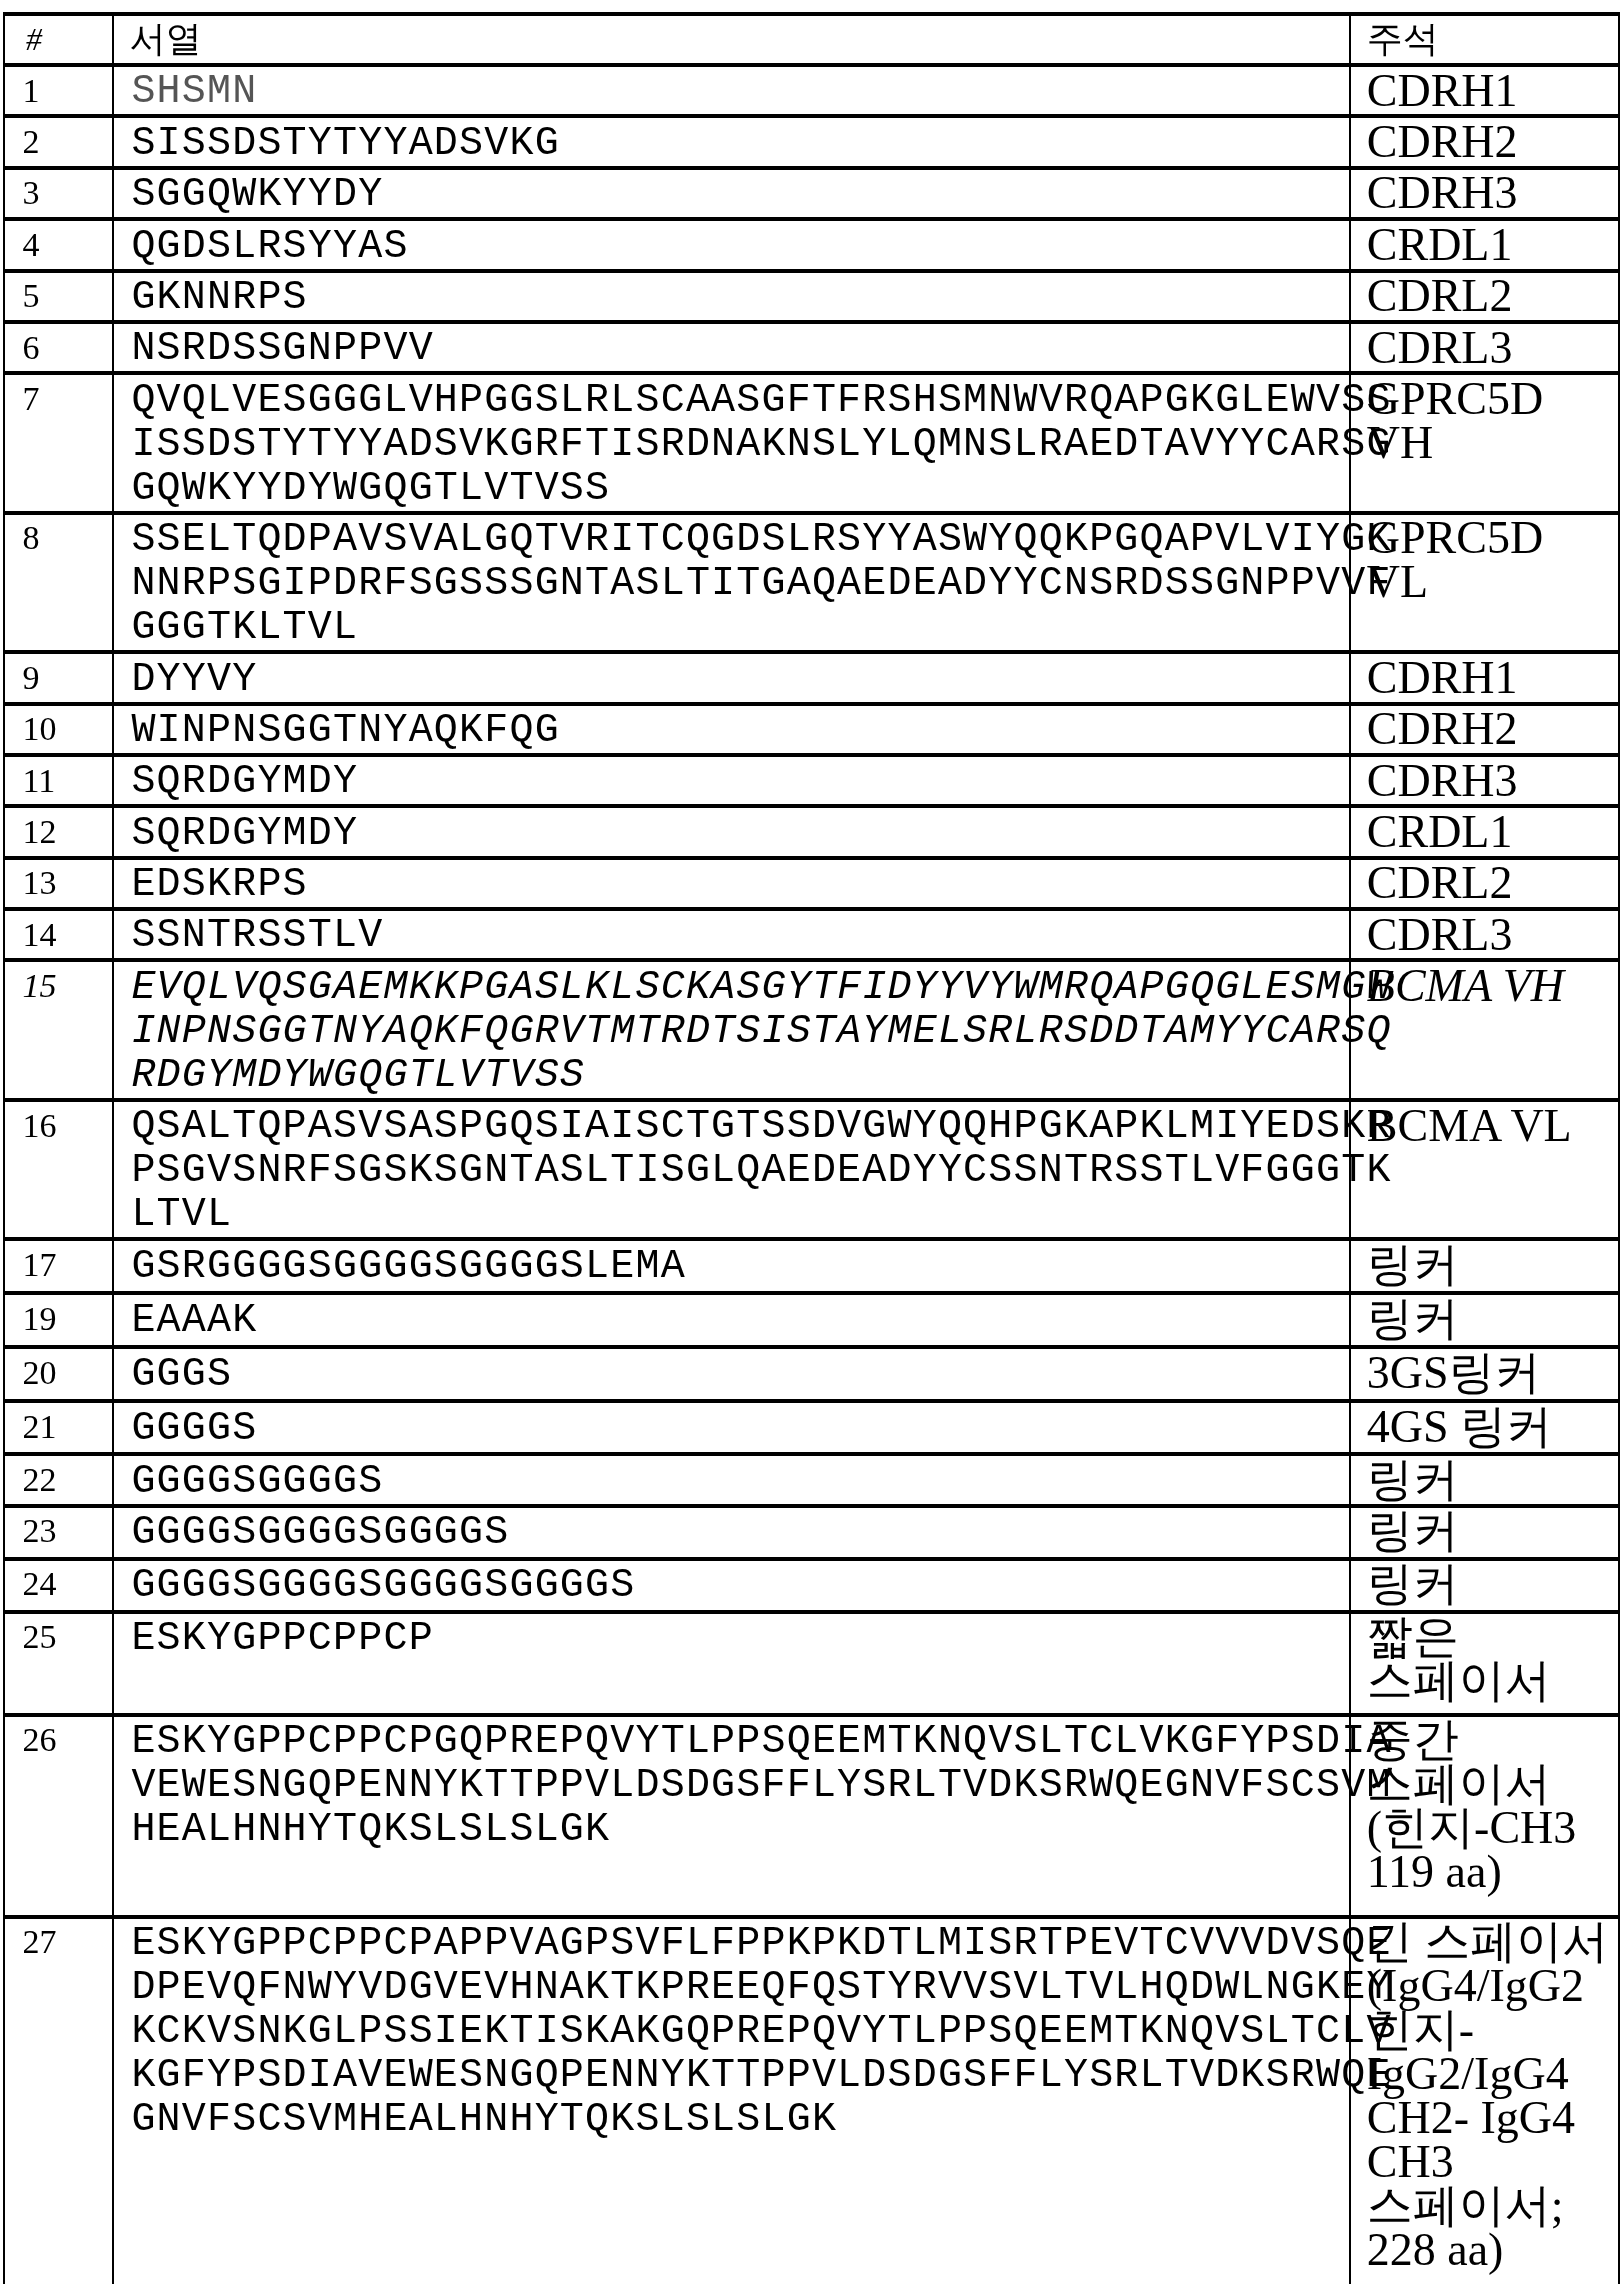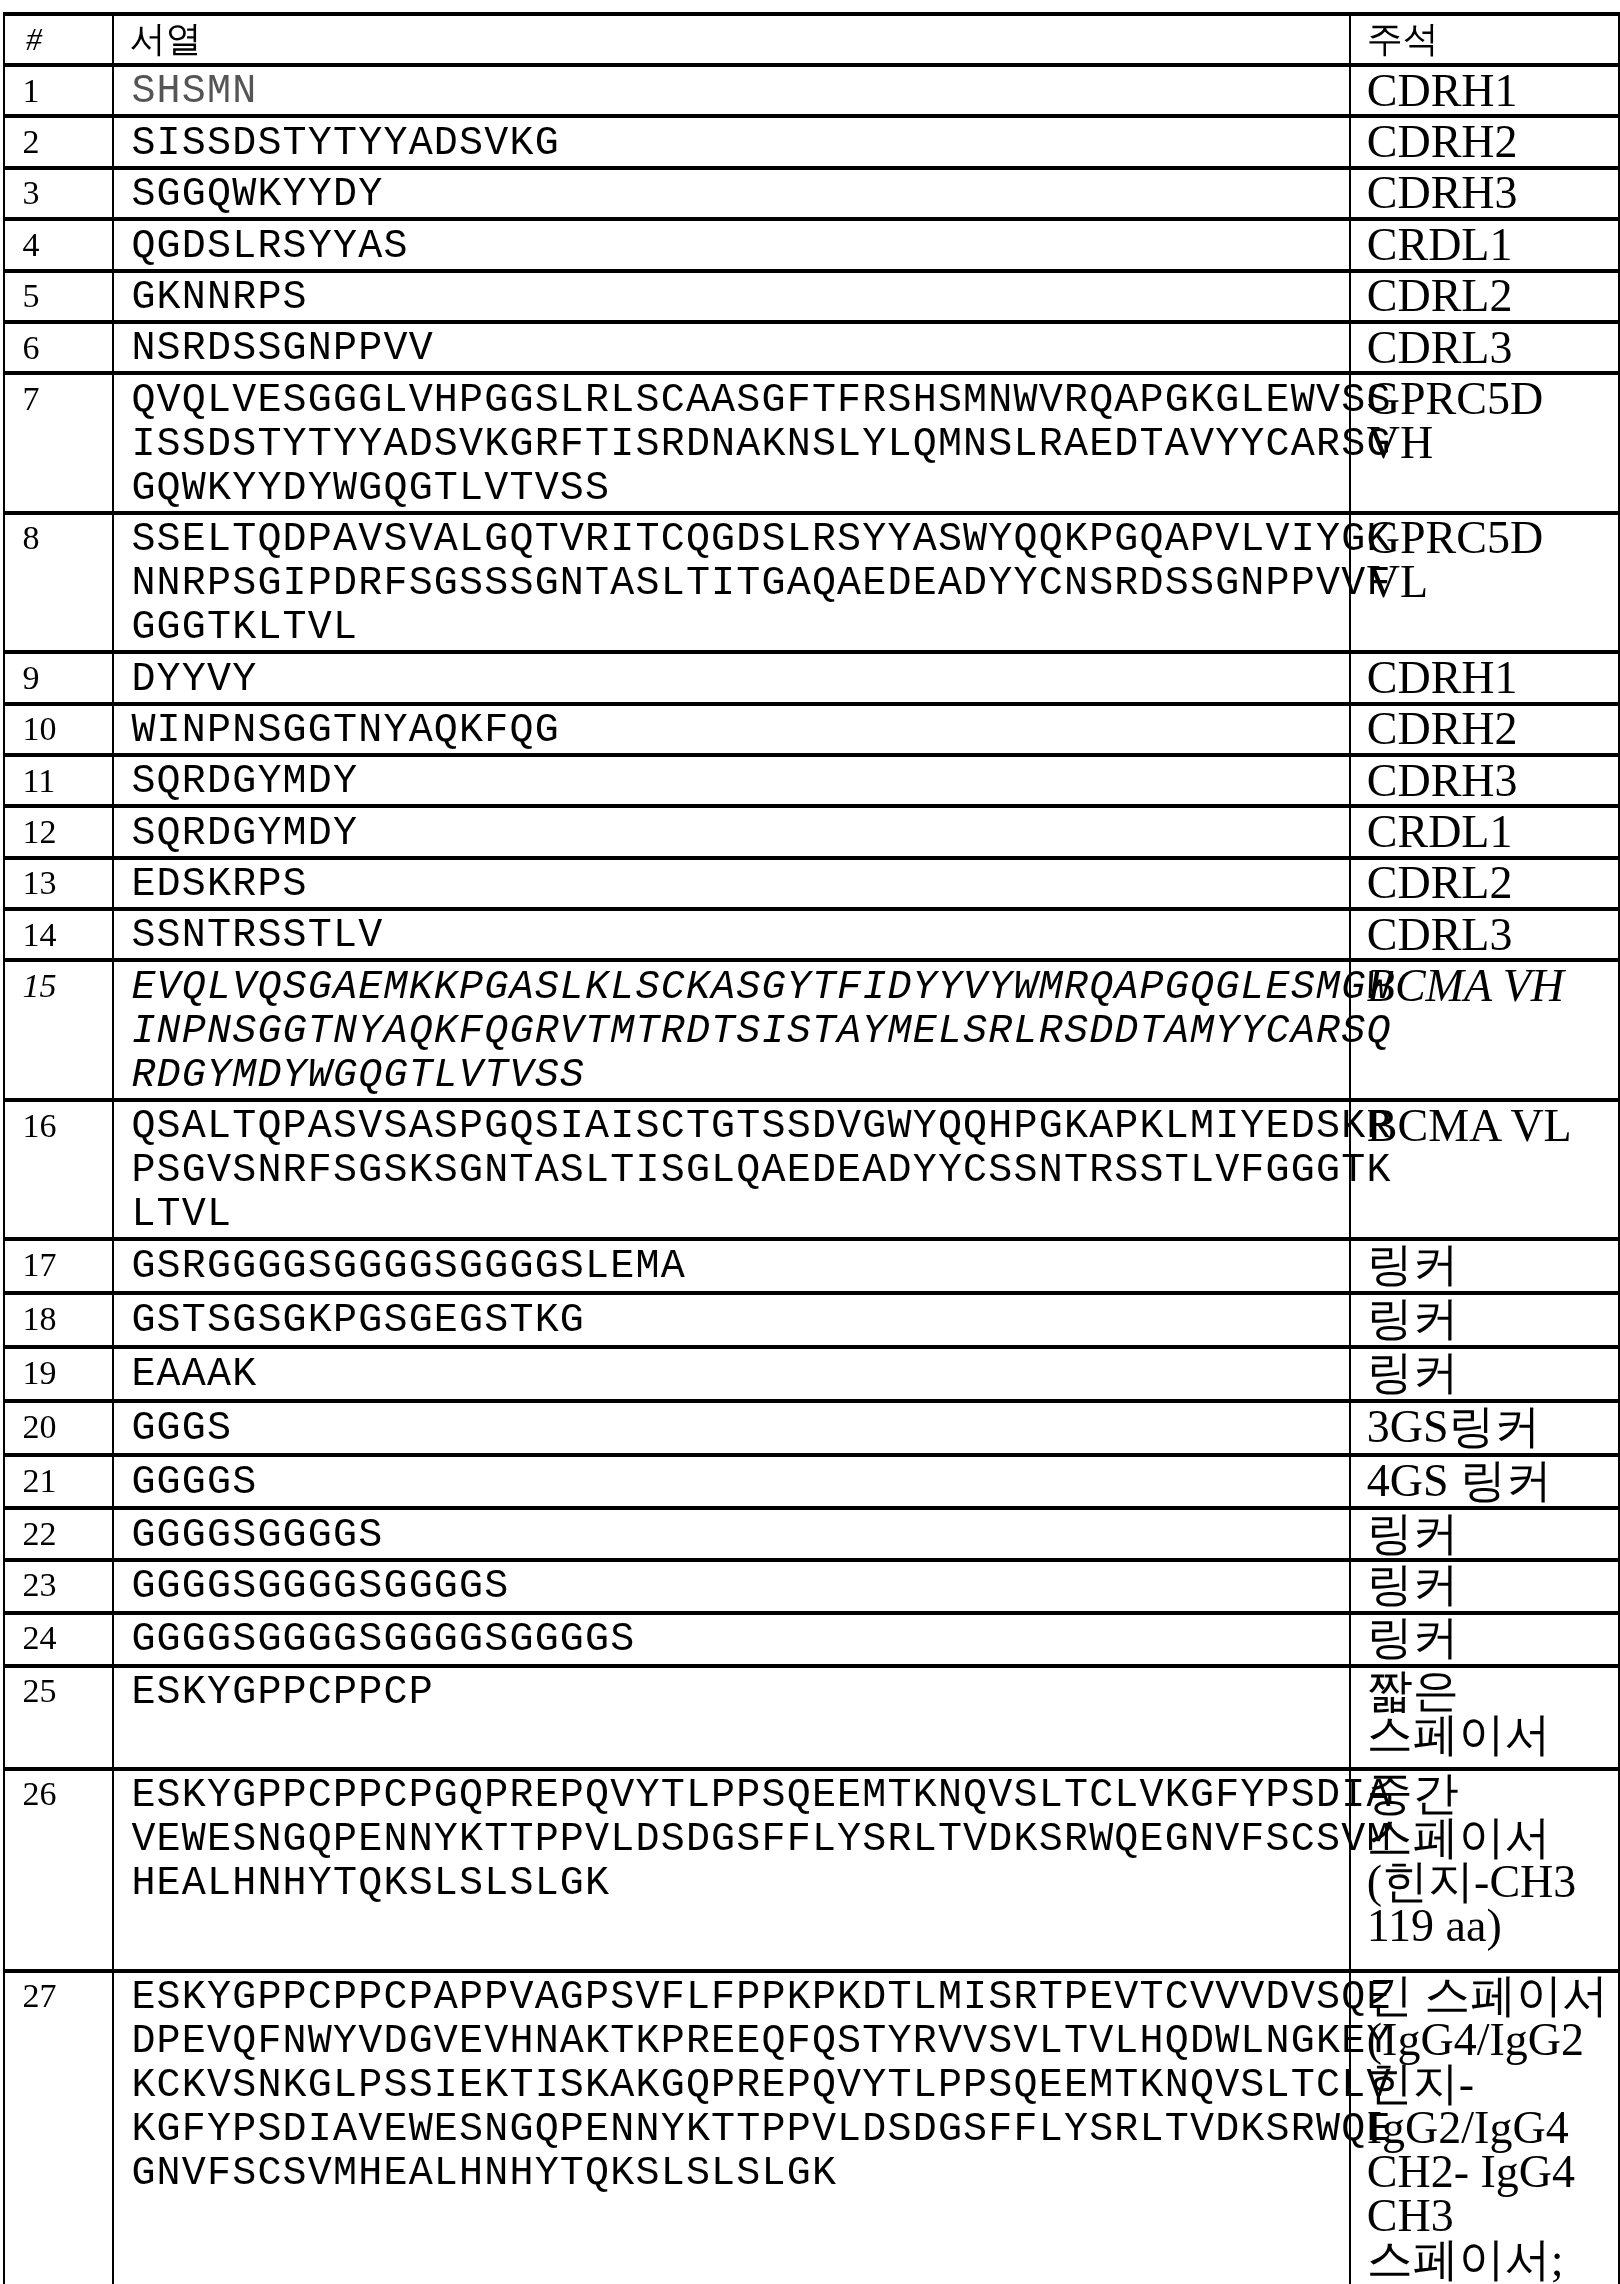--- a/index.html
+++ b/index.html
@@ -322,17 +322,6 @@
     </td>
   </tr>
 
-  <tr style="height: 54px;">
-    <td class="num">
-      <span class="num-text">18</span>
-    </td>
-    <td class="seq">
-      <span class="seq-text">GSTSGSGKPGSGEGSTKG</span>
-    </td>
-    <td class="note">
-      <span class="note-text">링커</span>
-    </td>
-  </tr>
 
   <tr style="height: 54px;">
     <td class="num">

